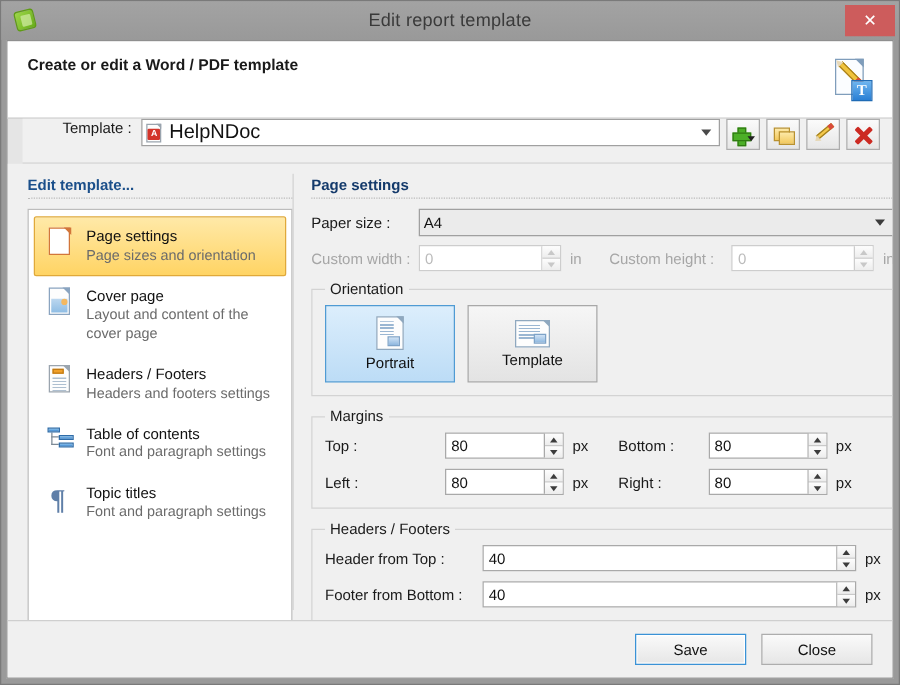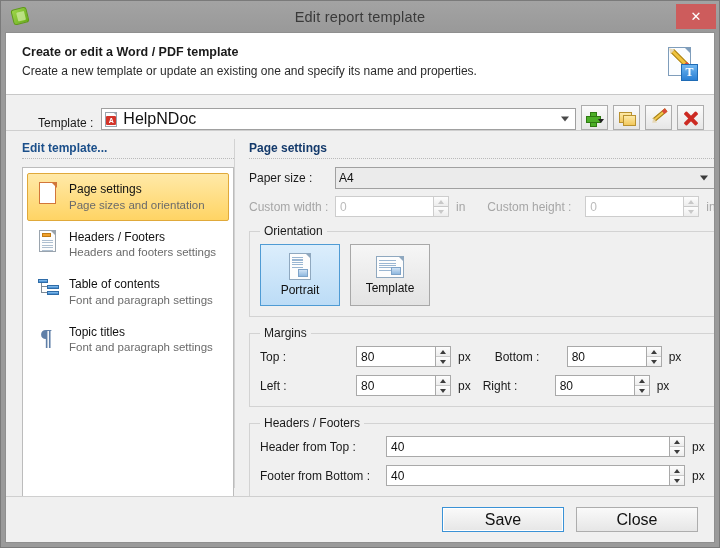--- a/index.html
+++ b/index.html
@@ -436,7 +436,6 @@
     <div class="banner">
       <div class="banner-texts">
         <div class="banner-title">Create or edit a Word / PDF template</div>
-        <div class="banner-sub">Create a new template or update an existing one and specify its name and properties.</div>
       </div>
       <div class="banner-icon">
         <div class="bi-doc"></div>

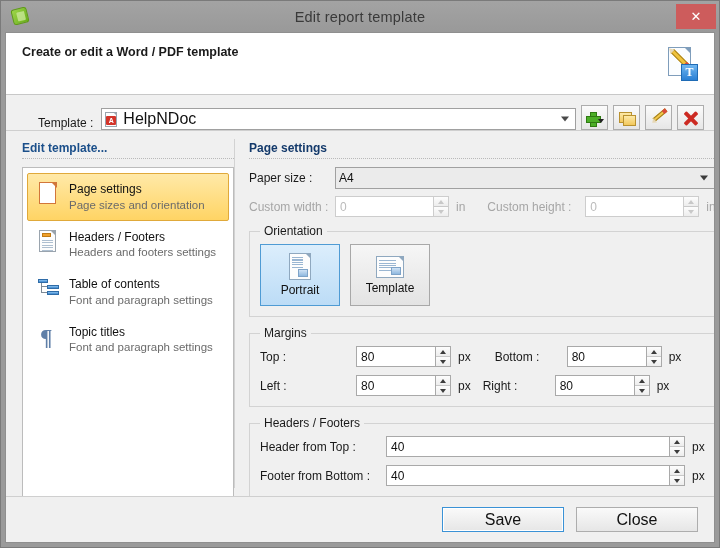--- a/index.html
+++ b/index.html
@@ -121,10 +121,11 @@
   
   .tpl-row {
     flex: 0 0 36px; height: 36px;
-    display: flex; align-items: flex-end;
+    display: flex; align-items: flex-start;
     padding: 0 10px 0 32px;
     background: #f0f0f0;
     border-bottom: 1px solid #cfcfcf;
+    margin-left: 12px;
   }
   .tpl-label { font-size: 12px; color: #1a1a1a; margin-right: 8px; }
   .combo {

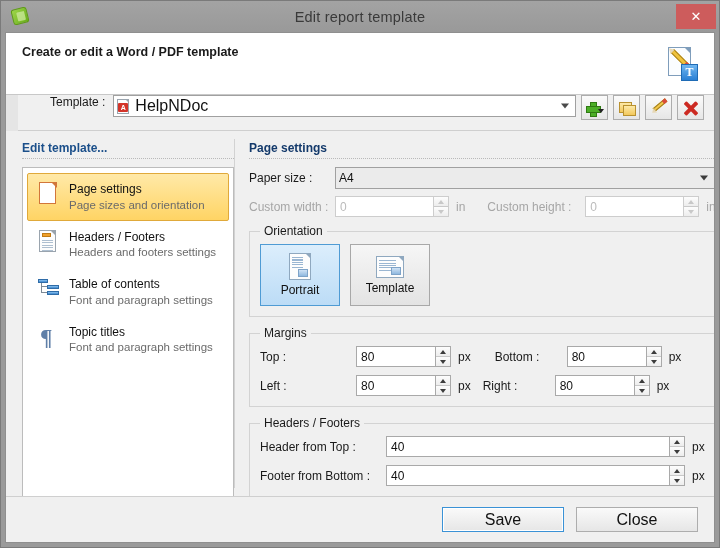--- a/index.html
+++ b/index.html
@@ -489,6 +489,18 @@
             </div>
           </div>
 
+          <div class="list-item">
+            <div class="li-icon">
+              <div class="icn-cover">
+                  <div class="img"></div>
+                  <div class="dot"></div>
+                </div>
+            </div>
+            <div class="li-text">
+              <div class="li-title">Cover page</div>
+              <div class="li-desc">Layout and content of the cover page</div>
+            </div>
+          </div>
 
           <div class="list-item">
             <div class="li-icon">

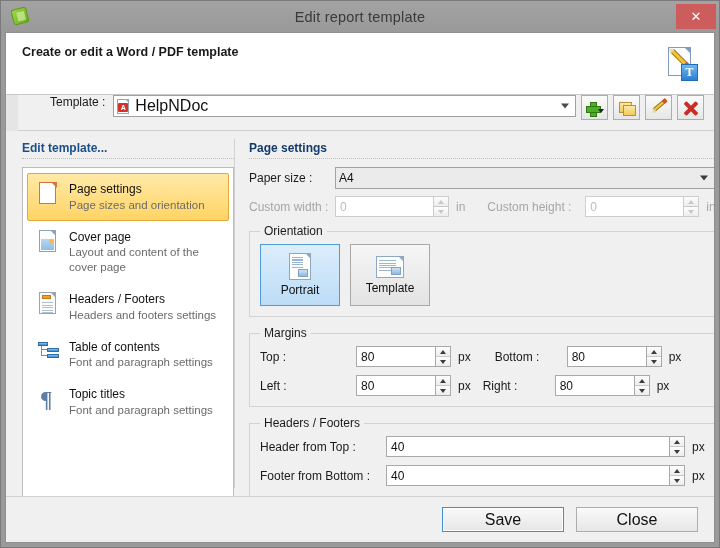--- a/index.html
+++ b/index.html
@@ -365,7 +365,7 @@
   }
 
   .orient-btn {
-    width: 80px; height: 62px;
+    width: 104px; height: 62px;
     background: linear-gradient(to bottom,#f6f6f6,#e3e3e3);
     border: 1px solid #a8a8a8;
     display: flex; flex-direction: column; align-items: center;

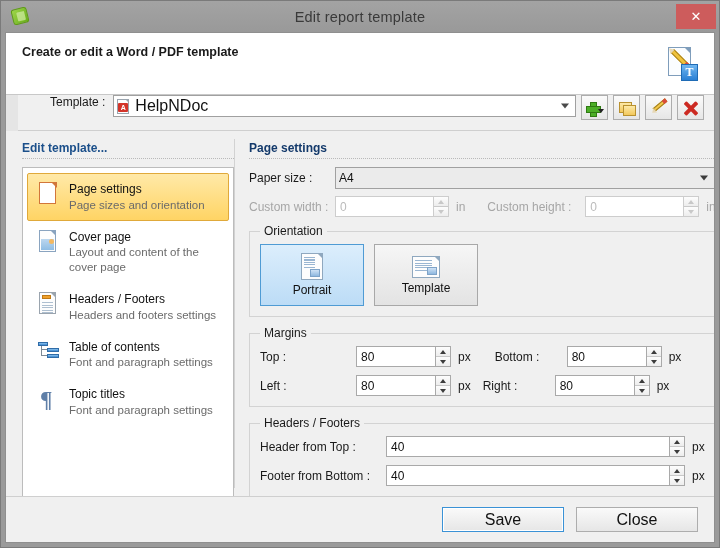--- a/index.html
+++ b/index.html
@@ -637,7 +637,7 @@
                 </div>
             </div>
             <span class="unit">px</span>
-            <div class="mlbl r" style="margin-left:12px">Right :</div>
+            <div class="mlbl r" style="margin-left:24px">Right :</div>
             <div class="spin" style="width:95px">
               <span>80</span>
               <div class="btns">

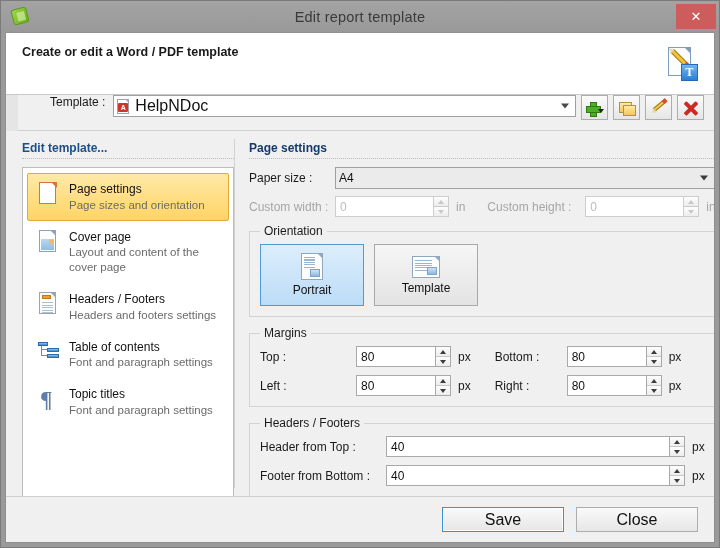--- a/index.html
+++ b/index.html
@@ -411,10 +411,10 @@
     padding-right: 16px; gap: 12px;
   }
   .btn {
-    width: 122px; height: 25px;
+    width: 89px; height: 25px;
     background: linear-gradient(to bottom,#fafafa,#e6e6e6);
     border: 1px solid #adadad;
-    font-size: 16px; color: #111; cursor: pointer;
+    font-size: 12px; color: #111; cursor: pointer;
     font-family: "Liberation Sans", sans-serif;
   }
   .btn.focus { border: 1px solid #3a92d6; box-shadow: inset 0 0 0 1px #fff; }

